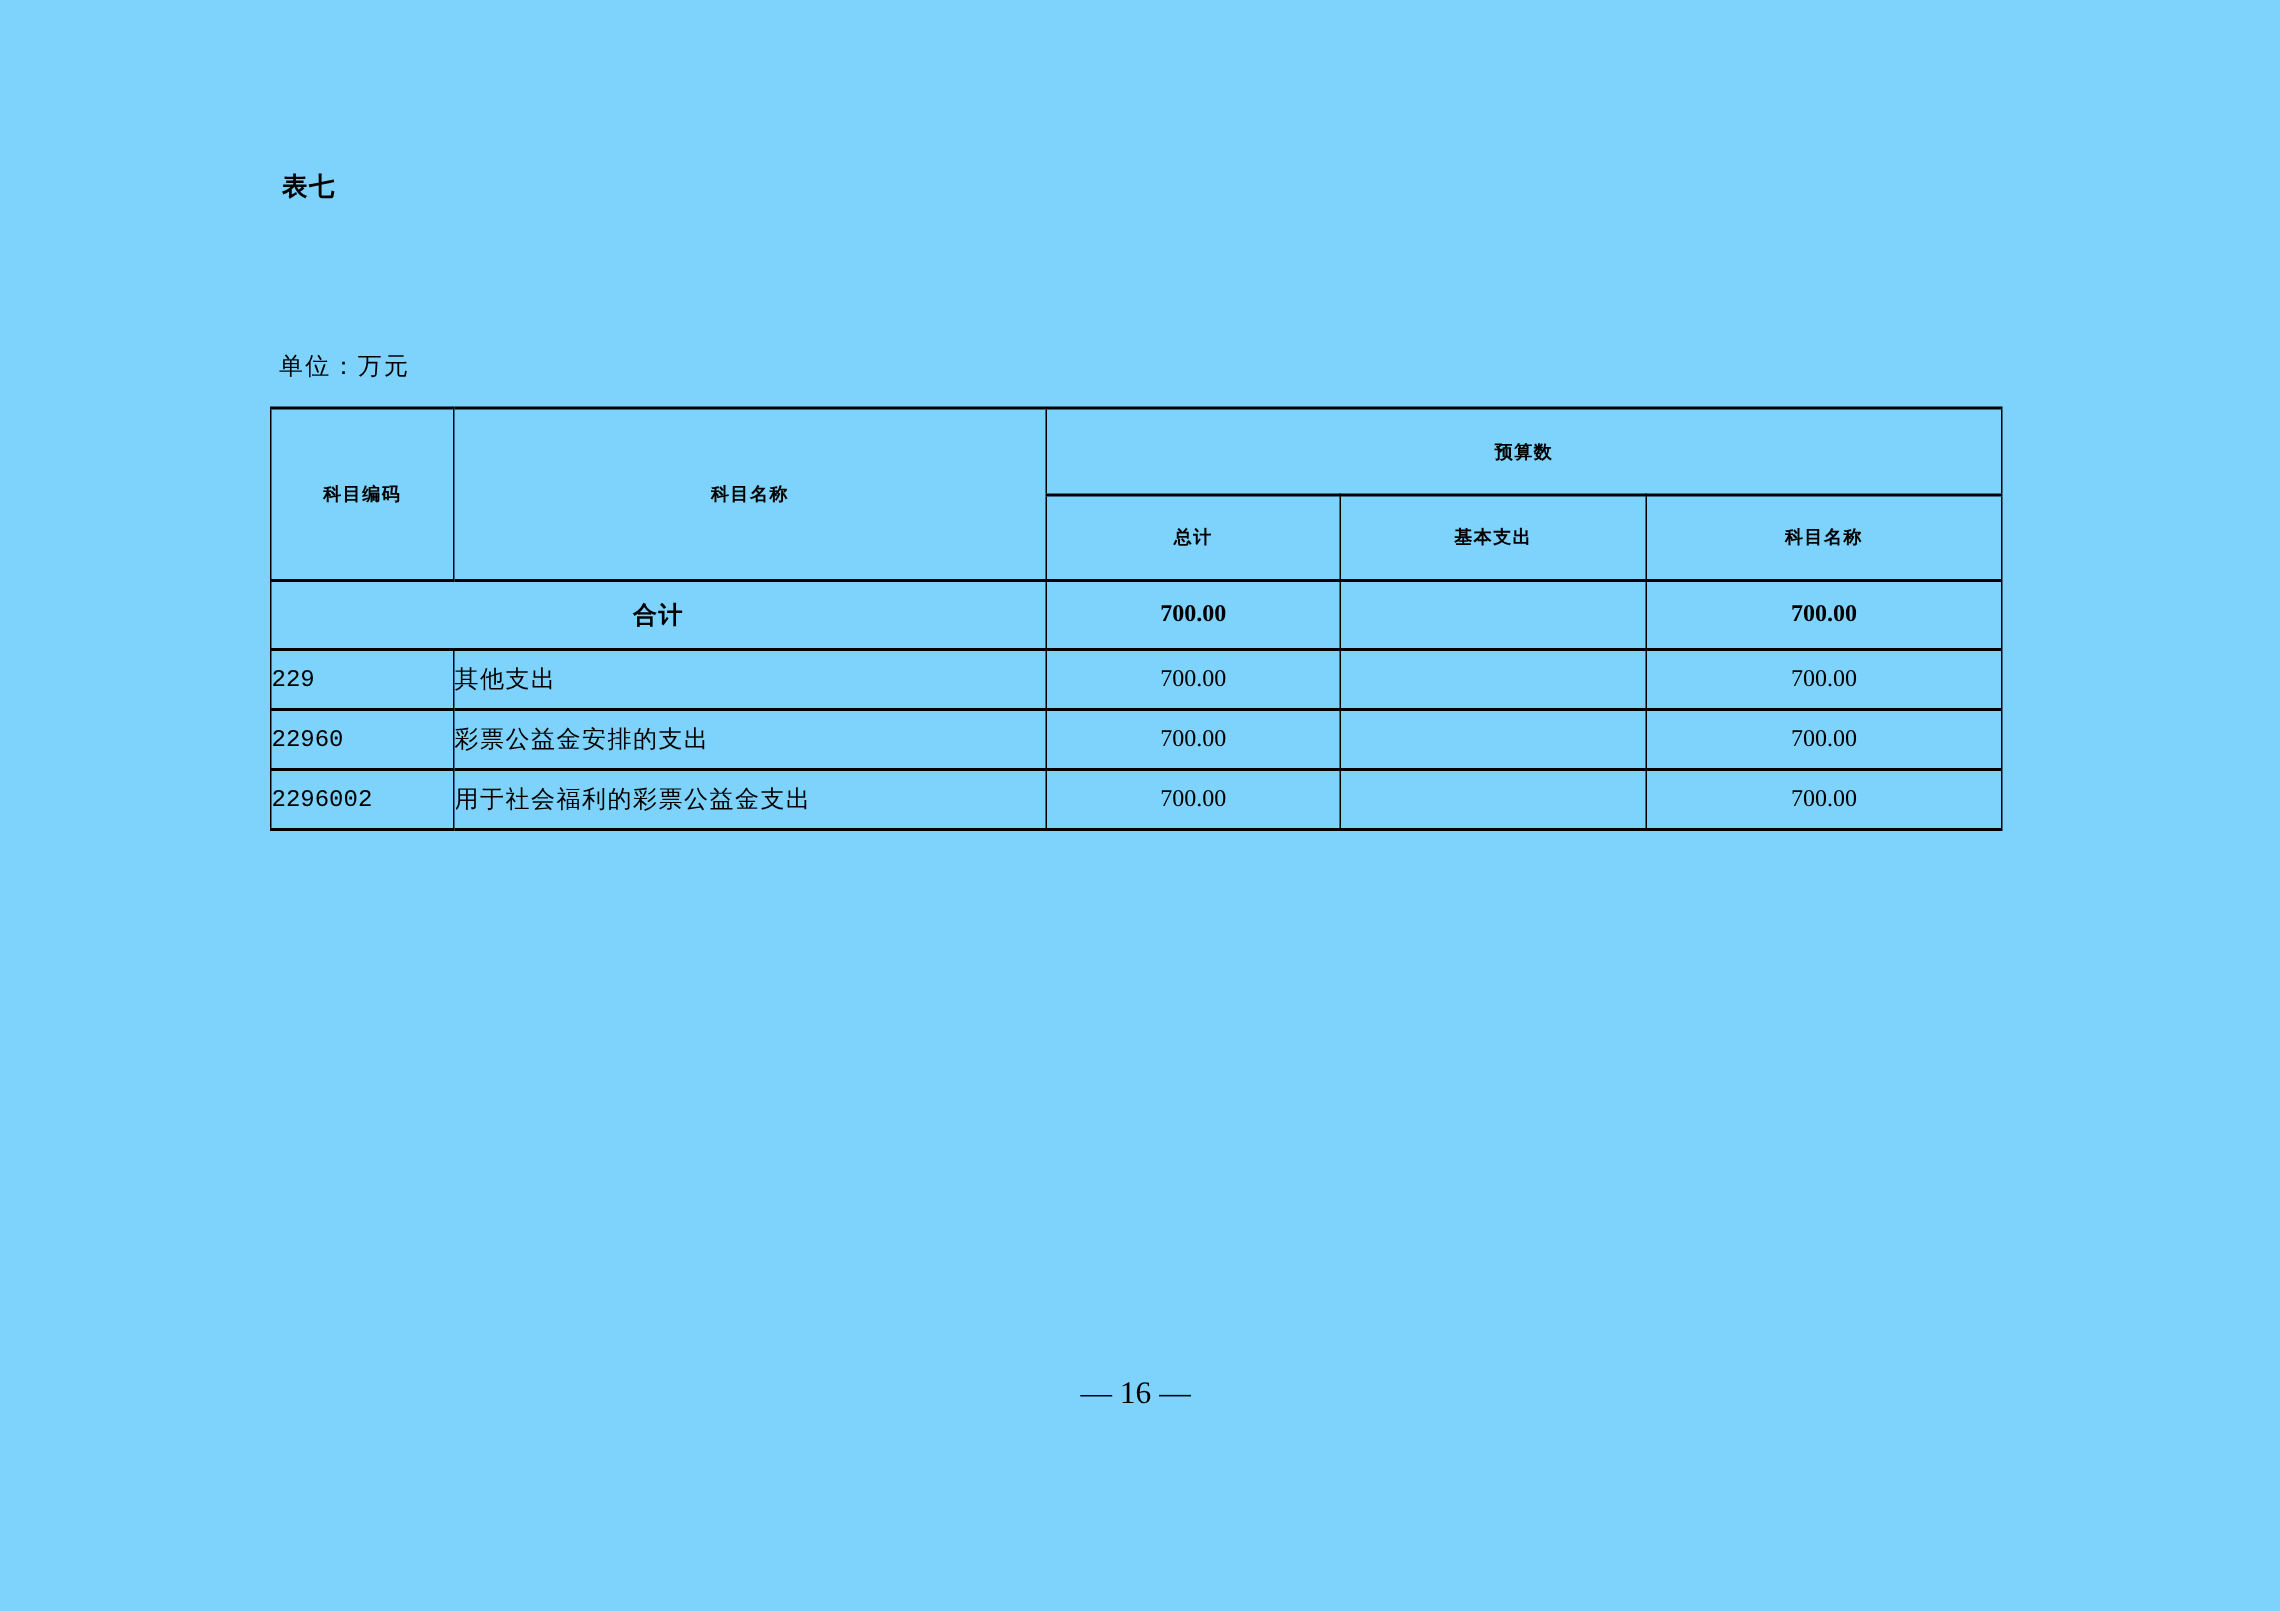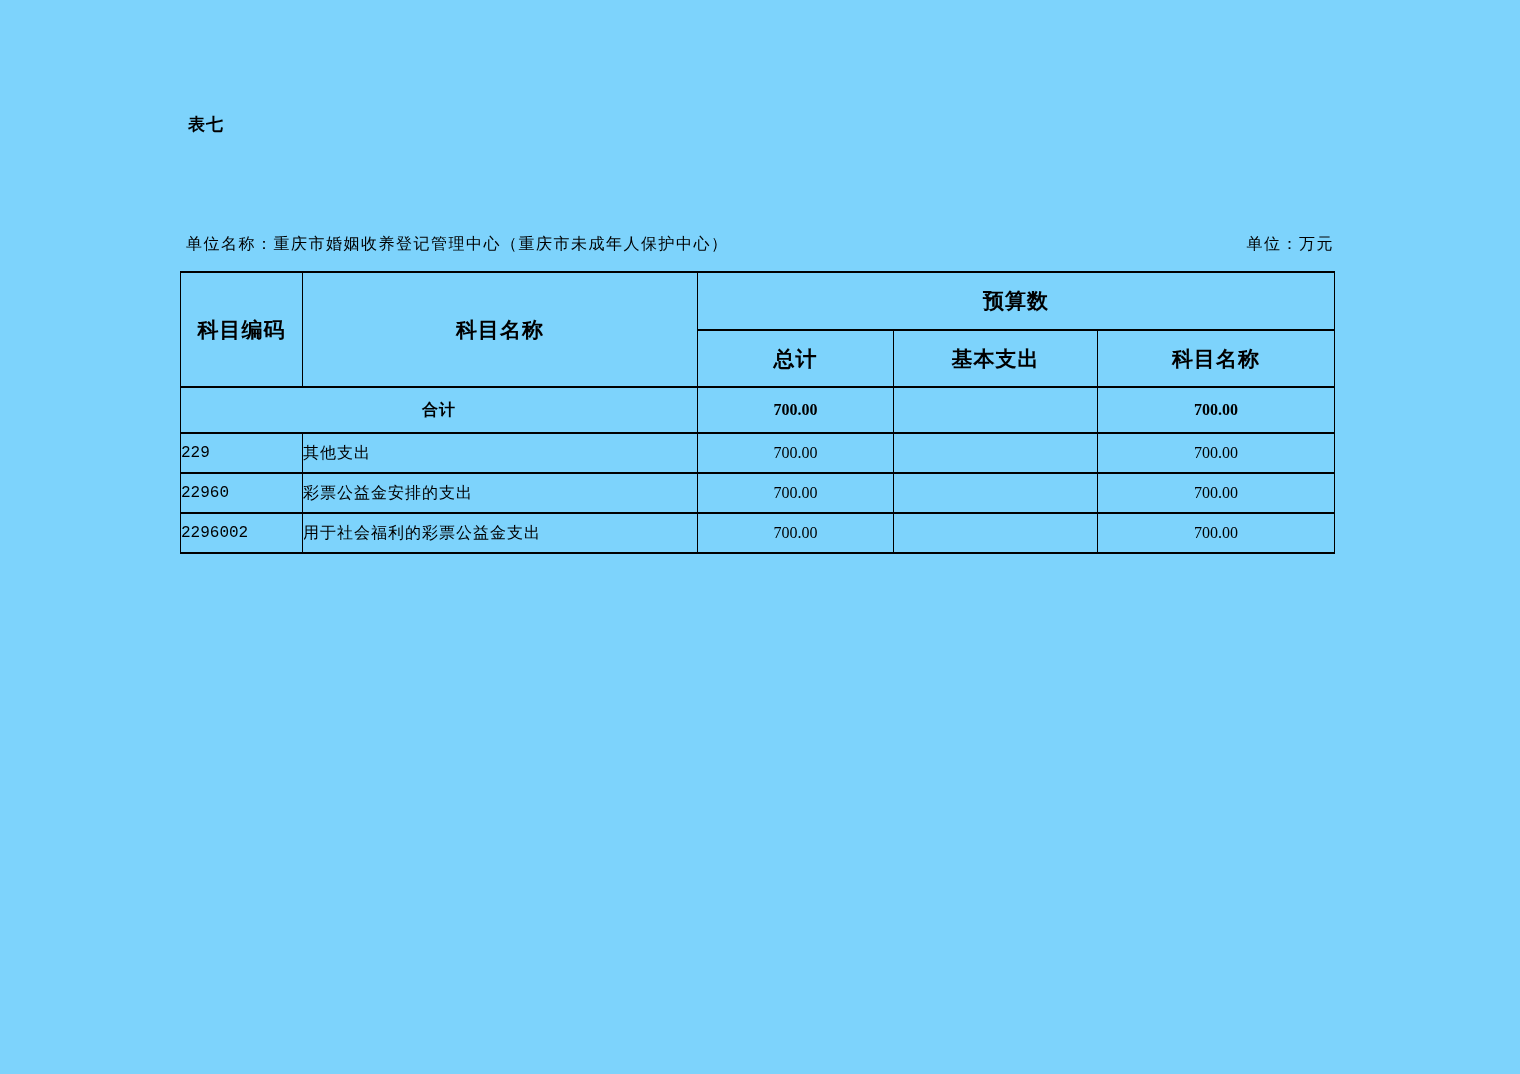--- a/index.html
+++ b/index.html
@@ -121,7 +121,6 @@
 
 
   <div class="info-line">
-    <span>单位名称：重庆市婚姻收养登记管理中心（重庆市未成年人保护中心）</span>
     <span>单位：万元</span>
   </div>
 

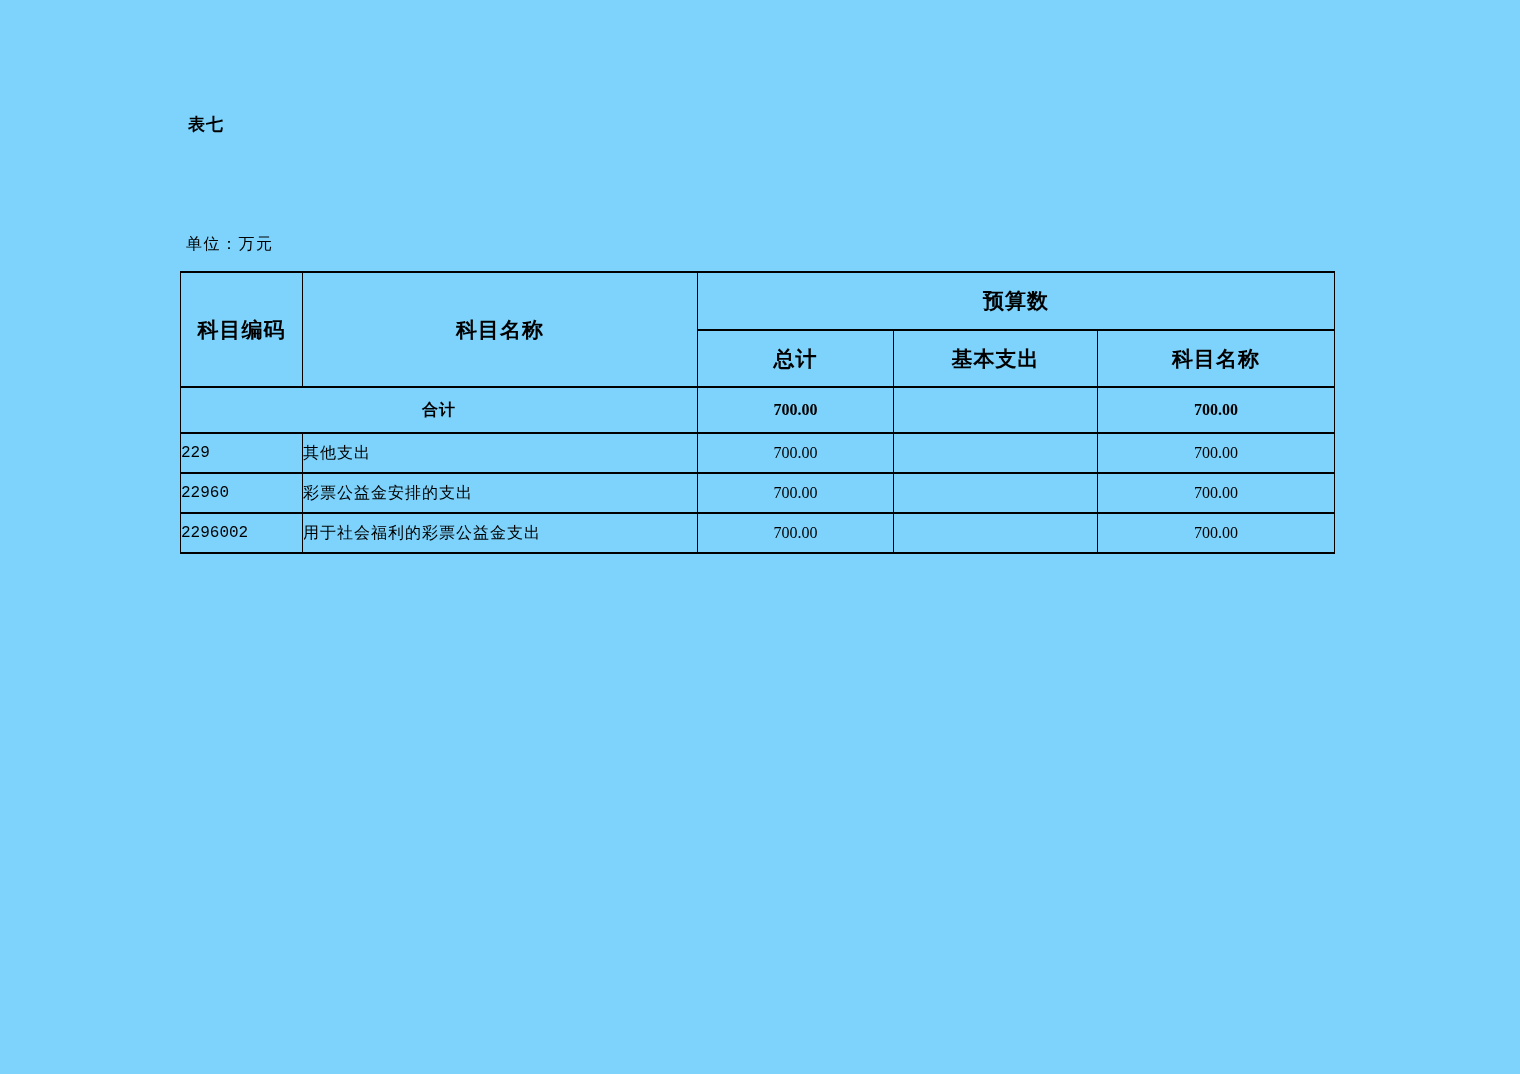--- a/index.html
+++ b/index.html
@@ -67,7 +67,7 @@
   .budget-table th {
     font-family: "Liberation Sans", "DejaVu Sans", sans-serif;
     font-weight: bold;
-    font-size: 21px;
+    font-size: 12px;
     letter-spacing: 1px;
   }
   .hdr-row-1 { height: 58px; }

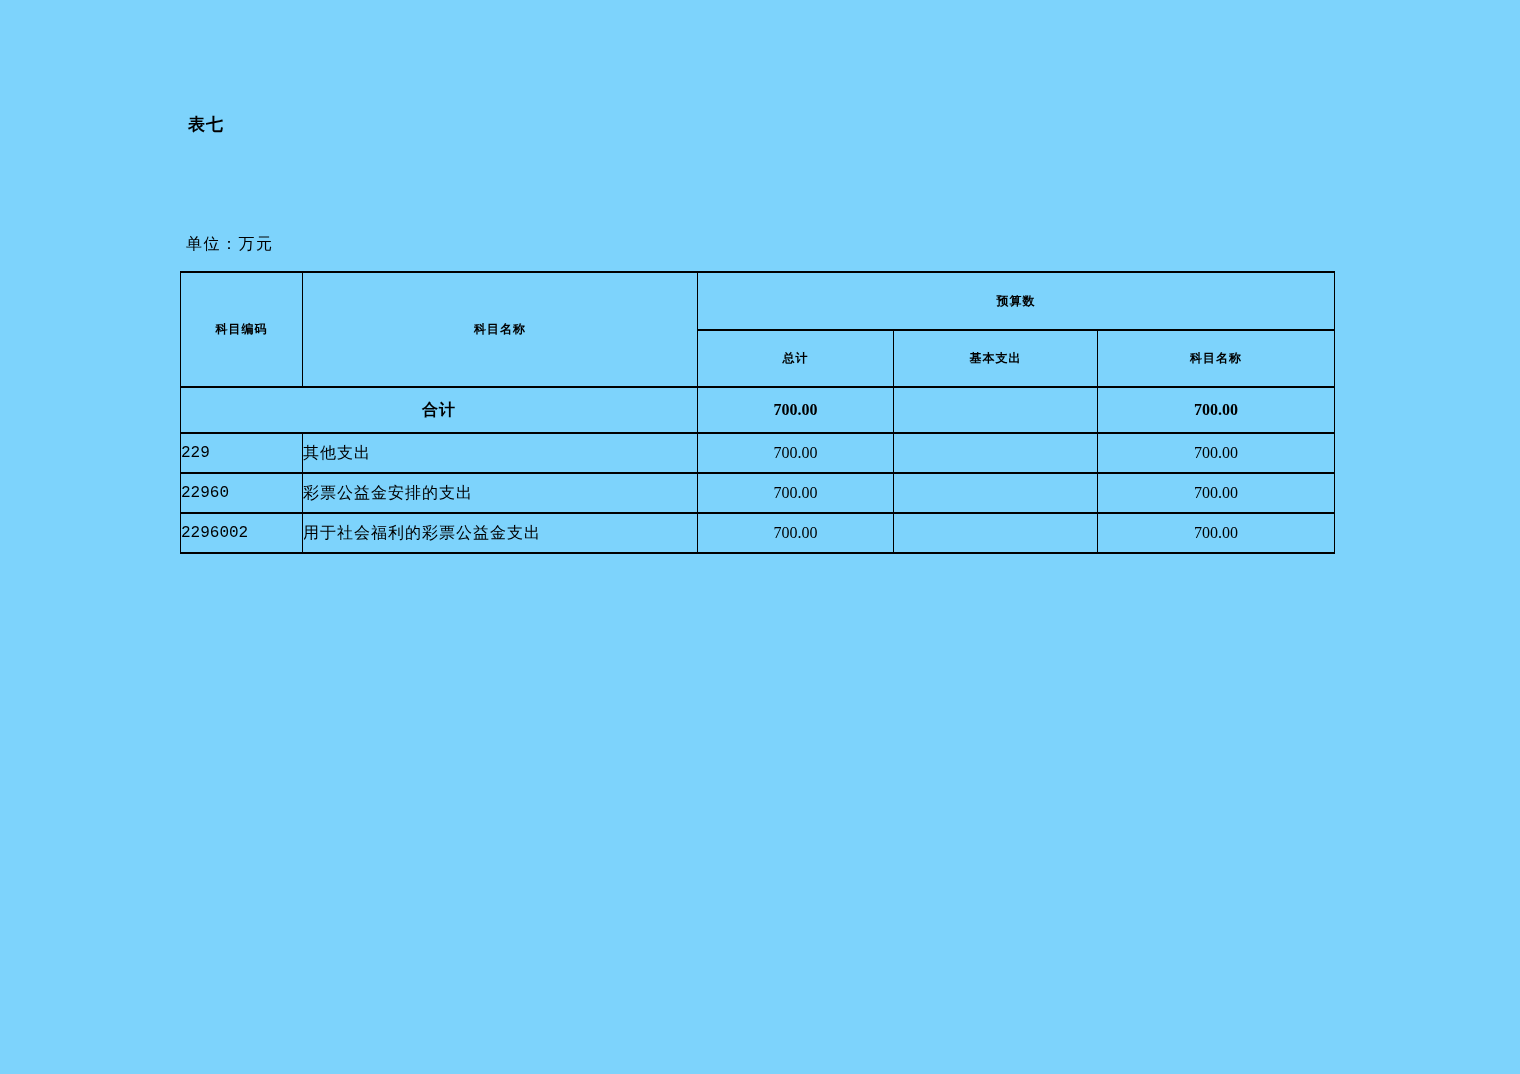--- a/index.html
+++ b/index.html
@@ -173,6 +173,7 @@
     </tbody>
   </table>
 
+  <div class="page-number">— 16 —</div>
 
 </div>
 

